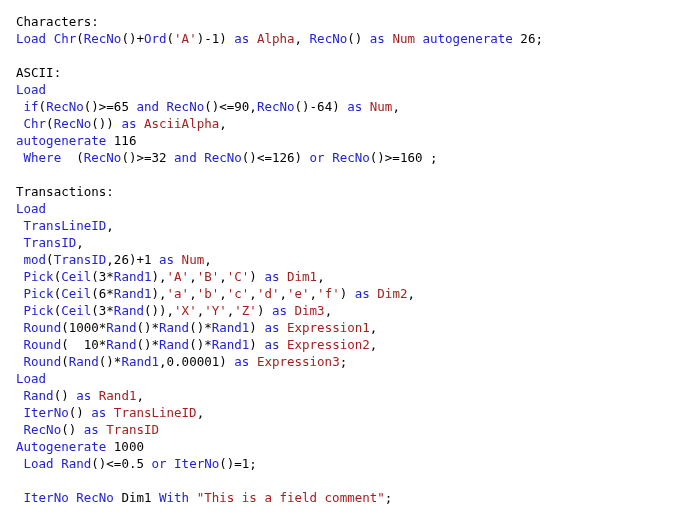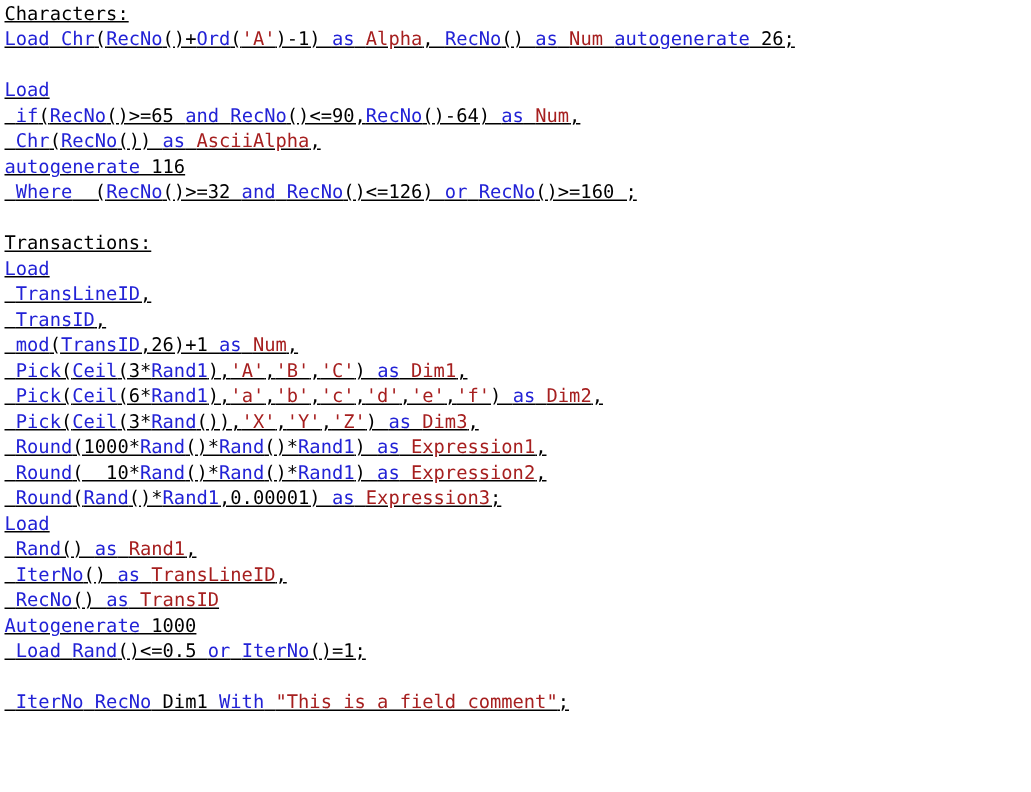--- a/index.html
+++ b/index.html
@@ -19,9 +19,8 @@
     width: 687px;
     height: 515px;
     background: #ffffff;
-    padding: 0;
+    padding: 13px;
     box-sizing: border-box;
-    text-decoration: underline;
   }
   .code-line {
     height: 17px;

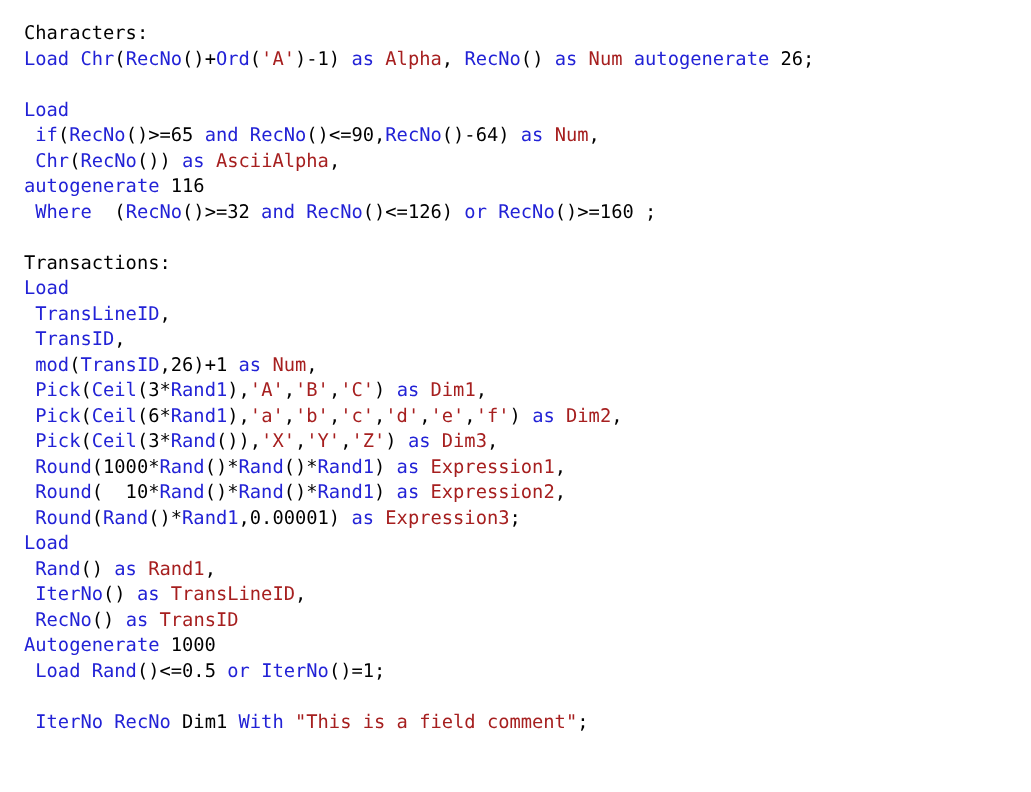--- a/index.html
+++ b/index.html
@@ -49,6 +49,7 @@
       <div class="code-line"><span class="tok plain">Characters:</span></div>
       <div class="code-line"><span class="tok kw">Load</span><span class="tok plain"> </span><span class="tok kw">Chr</span><span class="tok plain">(</span><span class="tok kw">RecNo</span><span class="tok plain">()+</span><span class="tok kw">Ord</span><span class="tok plain">(</span><span class="tok str">'A'</span><span class="tok plain">)-1) </span><span class="tok kw">as</span><span class="tok plain"> </span><span class="tok fld">Alpha</span><span class="tok plain">, </span><span class="tok kw">RecNo</span><span class="tok plain">() </span><span class="tok kw">as</span><span class="tok plain"> </span><span class="tok fld">Num</span><span class="tok plain"> </span><span class="tok kw">autogenerate</span><span class="tok plain"> 26;</span></div>
       <div class="code-line blank"></div>
+      <div class="code-line"><span class="tok plain">ASCII:</span></div>
       <div class="code-line"><span class="tok kw">Load</span></div>
       <div class="code-line"><span class="tok plain"> </span><span class="tok kw">if</span><span class="tok plain">(</span><span class="tok kw">RecNo</span><span class="tok plain">()&gt;=65 </span><span class="tok kw">and</span><span class="tok plain"> </span><span class="tok kw">RecNo</span><span class="tok plain">()&lt;=90,</span><span class="tok kw">RecNo</span><span class="tok plain">()-64) </span><span class="tok kw">as</span><span class="tok plain"> </span><span class="tok fld">Num</span><span class="tok plain">,</span></div>
       <div class="code-line"><span class="tok plain"> </span><span class="tok kw">Chr</span><span class="tok plain">(</span><span class="tok kw">RecNo</span><span class="tok plain">()) </span><span class="tok kw">as</span><span class="tok plain"> </span><span class="tok fld">AsciiAlpha</span><span class="tok plain">,</span></div>

